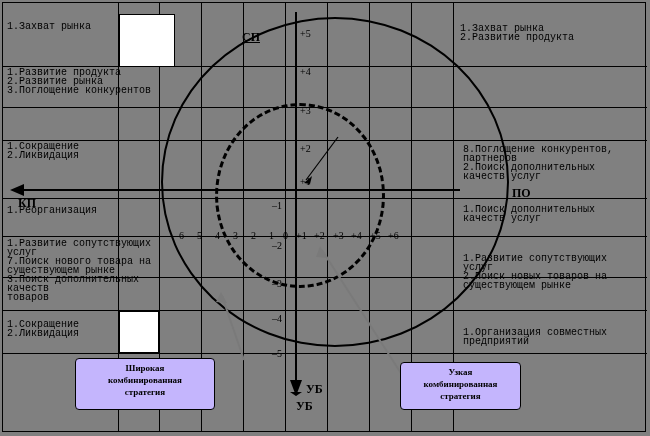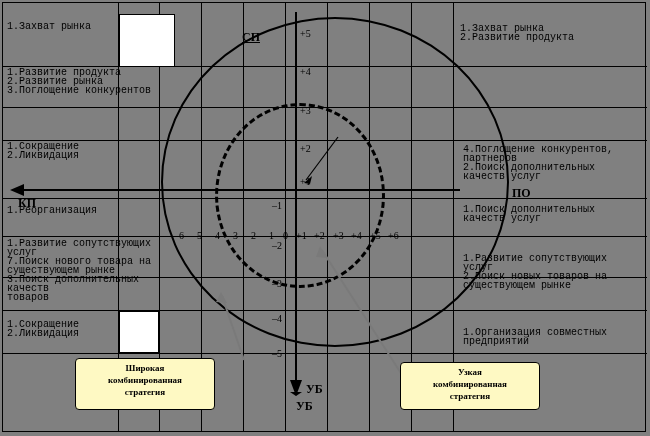--- a/index.html
+++ b/index.html
@@ -180,7 +180,7 @@
 
   <div class="txt" style="left:460px; top:24px;  width:180px;">1.Захват рынка
 2.Развитие продукта</div>
-  <div class="txt" style="left:463px; top:145px; width:180px;">4.Поглощение конкурентов,
+  <div class="txt" style="left:463px; top:145px; width:180px;">8.Поглощение конкурентов,
 партнеров
 2.Поиск дополнительных
 качеств услуг</div>

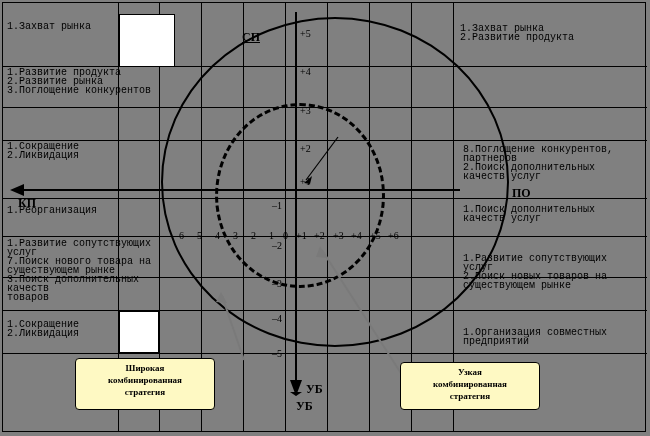--- a/index.html
+++ b/index.html
@@ -65,7 +65,7 @@
 
   .callout {
     position:absolute;
-    background:#fef9c3;
+    background:#c4b5fd;
     border:1px solid #000;
     border-radius:4px;
     text-align:center;

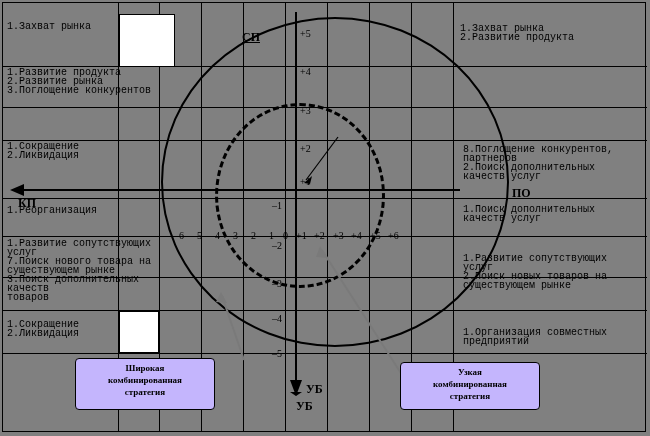--- a/index.html
+++ b/index.html
@@ -196,7 +196,7 @@
   <div class="callout" style="left:75px;  top:358px; width:140px; height:52px;">Широкая
 комбинированная
 стратегия</div>
-  <div class="callout" style="left:400px; top:362px; width:140px; height:48px;">Узкая
+  <div class="callout" style="left:400px; top:362px; width:121px; height:48px;">Узкая
 комбинированная
 стратегия</div>
 

